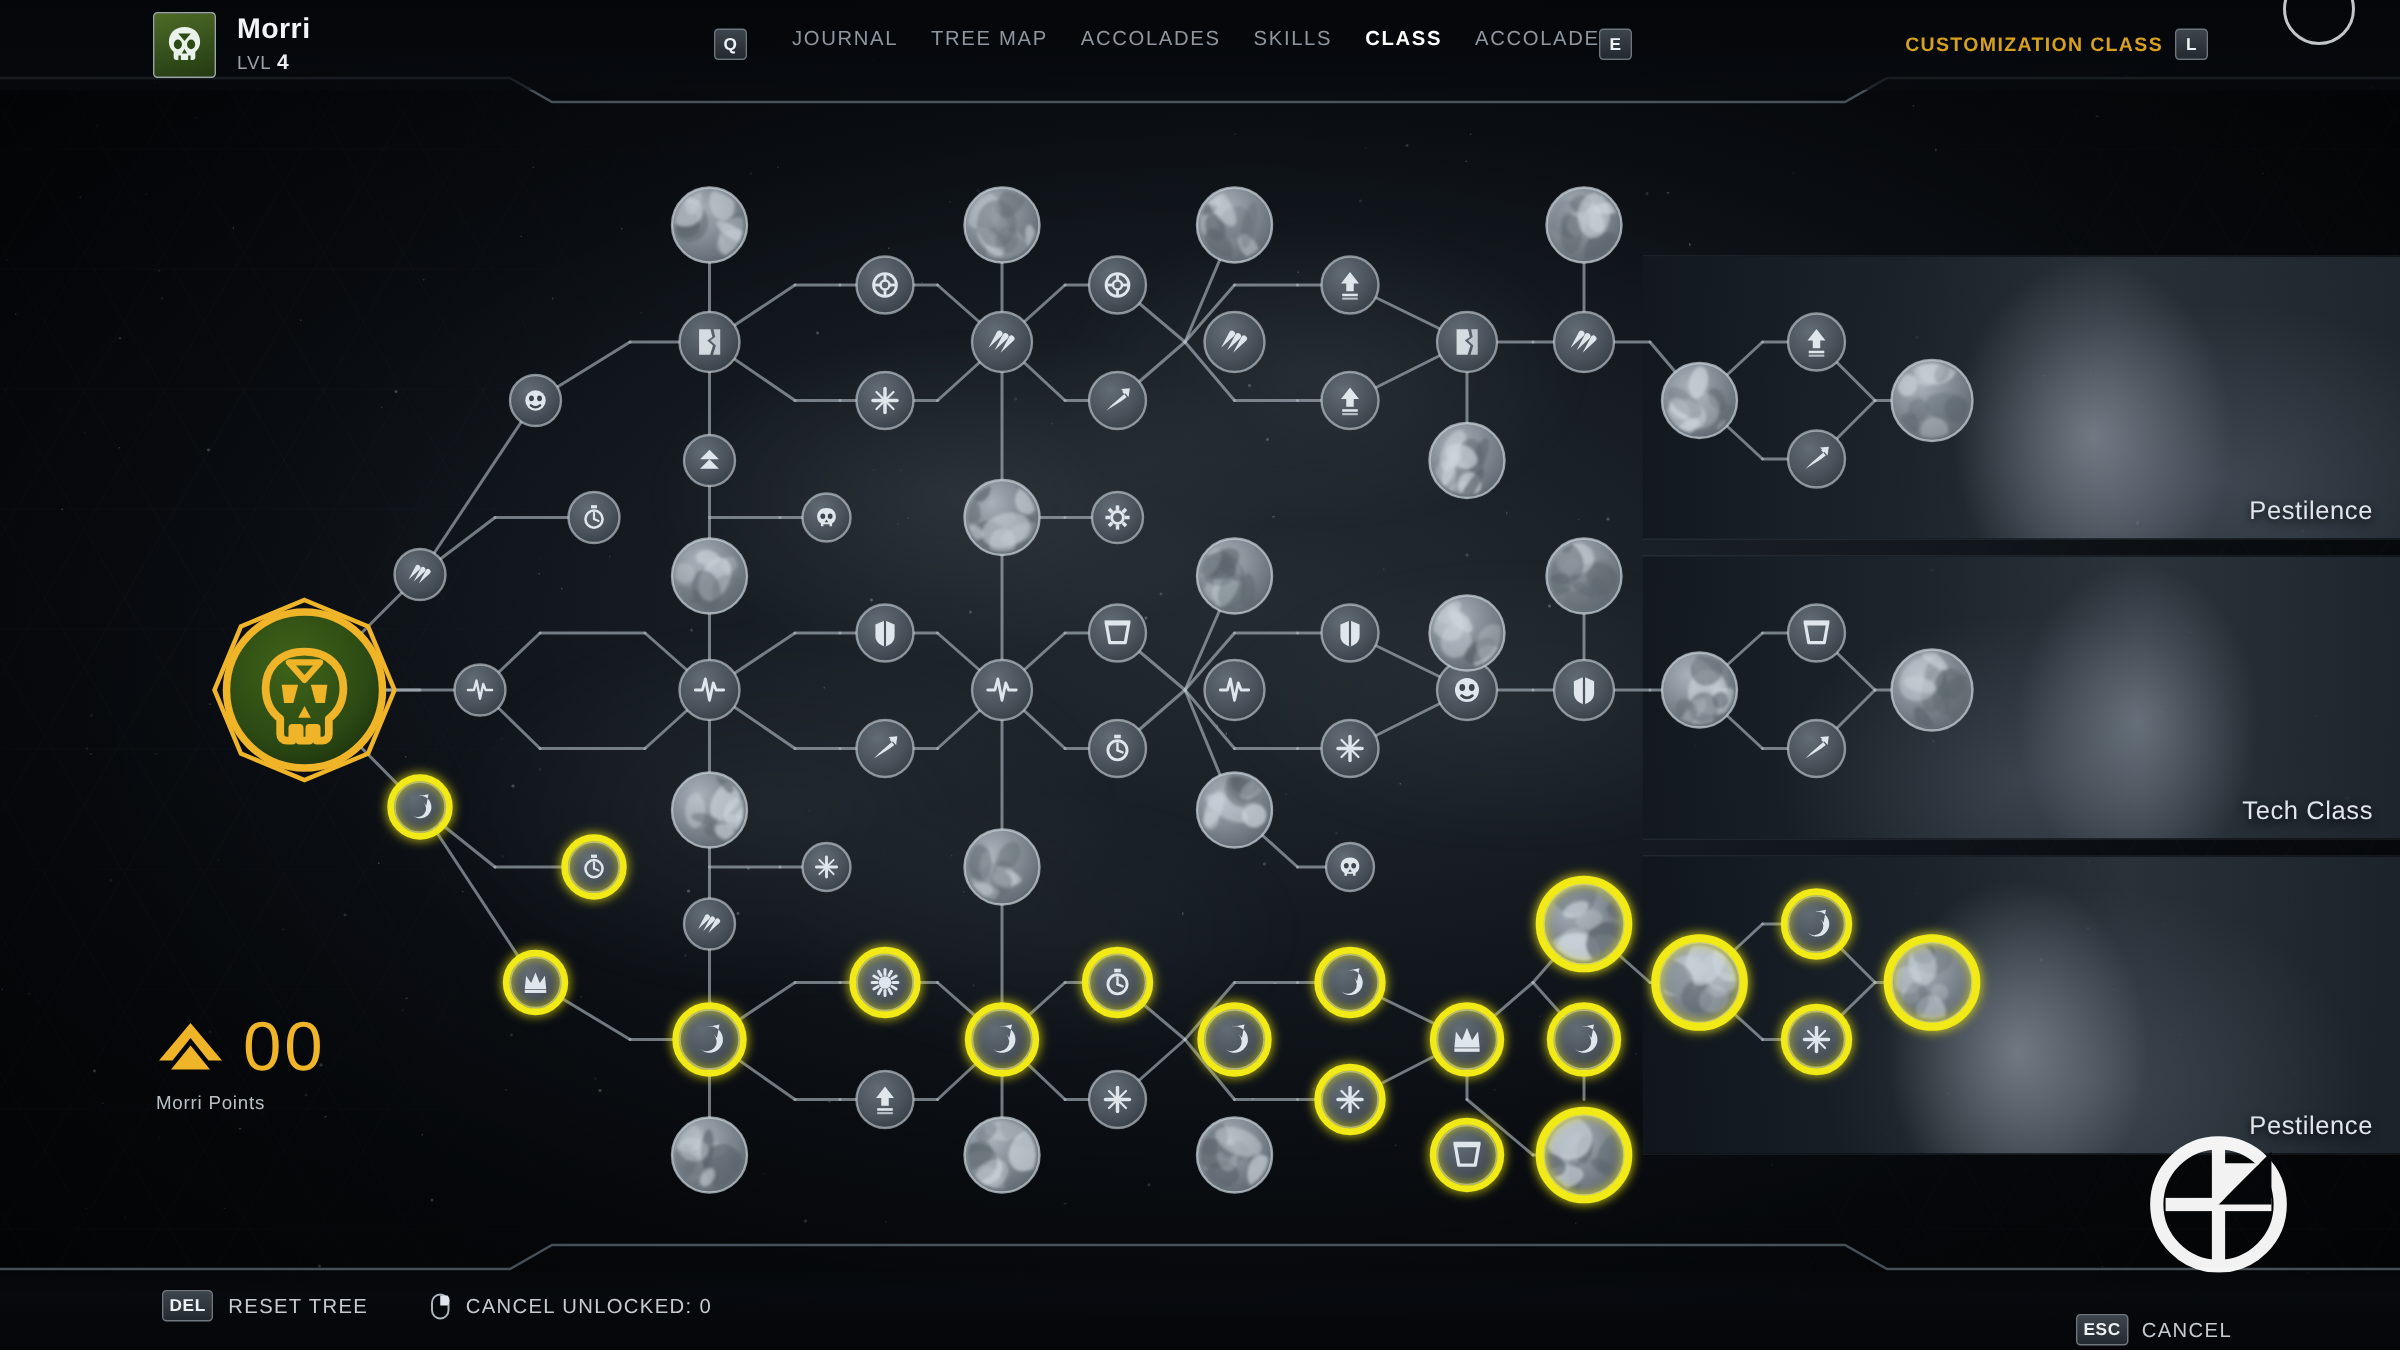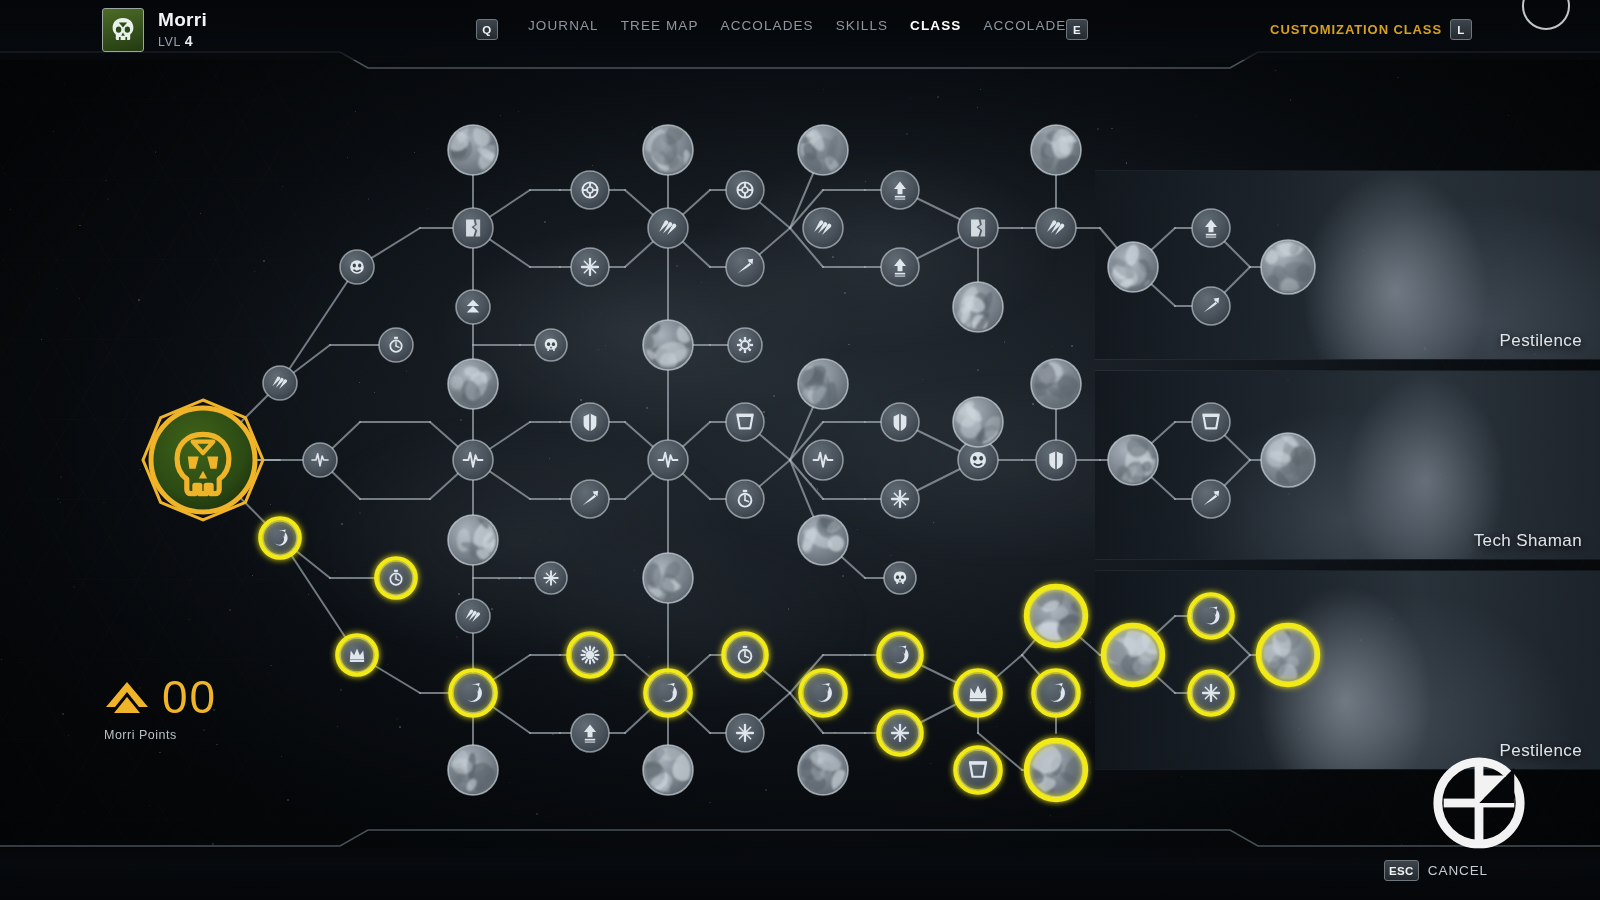--- a/index.html
+++ b/index.html
@@ -432,7 +432,7 @@
       </div>
       <div class="class-panel" style="top: 370px; height: 190px; width: 505px;">
         <div class="cp-art" style="background: radial-gradient(130px 170px at 330px 110px, rgba(200, 212, 222, 0.34), transparent 62%), radial-gradient(230px 160px at 250px 150px, rgba(150, 165, 180, 0.2), transparent 70%), linear-gradient(90deg, rgba(18, 24, 30, 0.96) 0%, rgba(32, 40, 48, 0.8) 38%, rgba(56, 66, 76, 0.7) 66%, rgba(32, 40, 48, 0.9) 100%);"></div>
-        <div class="cp-name">Tech Shaman</div>
+        <div class="cp-name">Tech Class</div>
       </div>
       <div class="class-panel" style="top: 570px; height: 200px; width: 505px;">
         <div class="cp-art" style="background: radial-gradient(140px 185px at 250px 130px, rgba(208, 218, 228, 0.4), transparent 62%), radial-gradient(250px 180px at 300px 150px, rgba(150, 165, 180, 0.2), transparent 72%), linear-gradient(90deg, rgba(16, 22, 28, 0.96) 0%, rgba(30, 38, 46, 0.8) 36%, rgba(54, 64, 74, 0.7) 64%, rgba(30, 38, 46, 0.9) 100%);"></div>

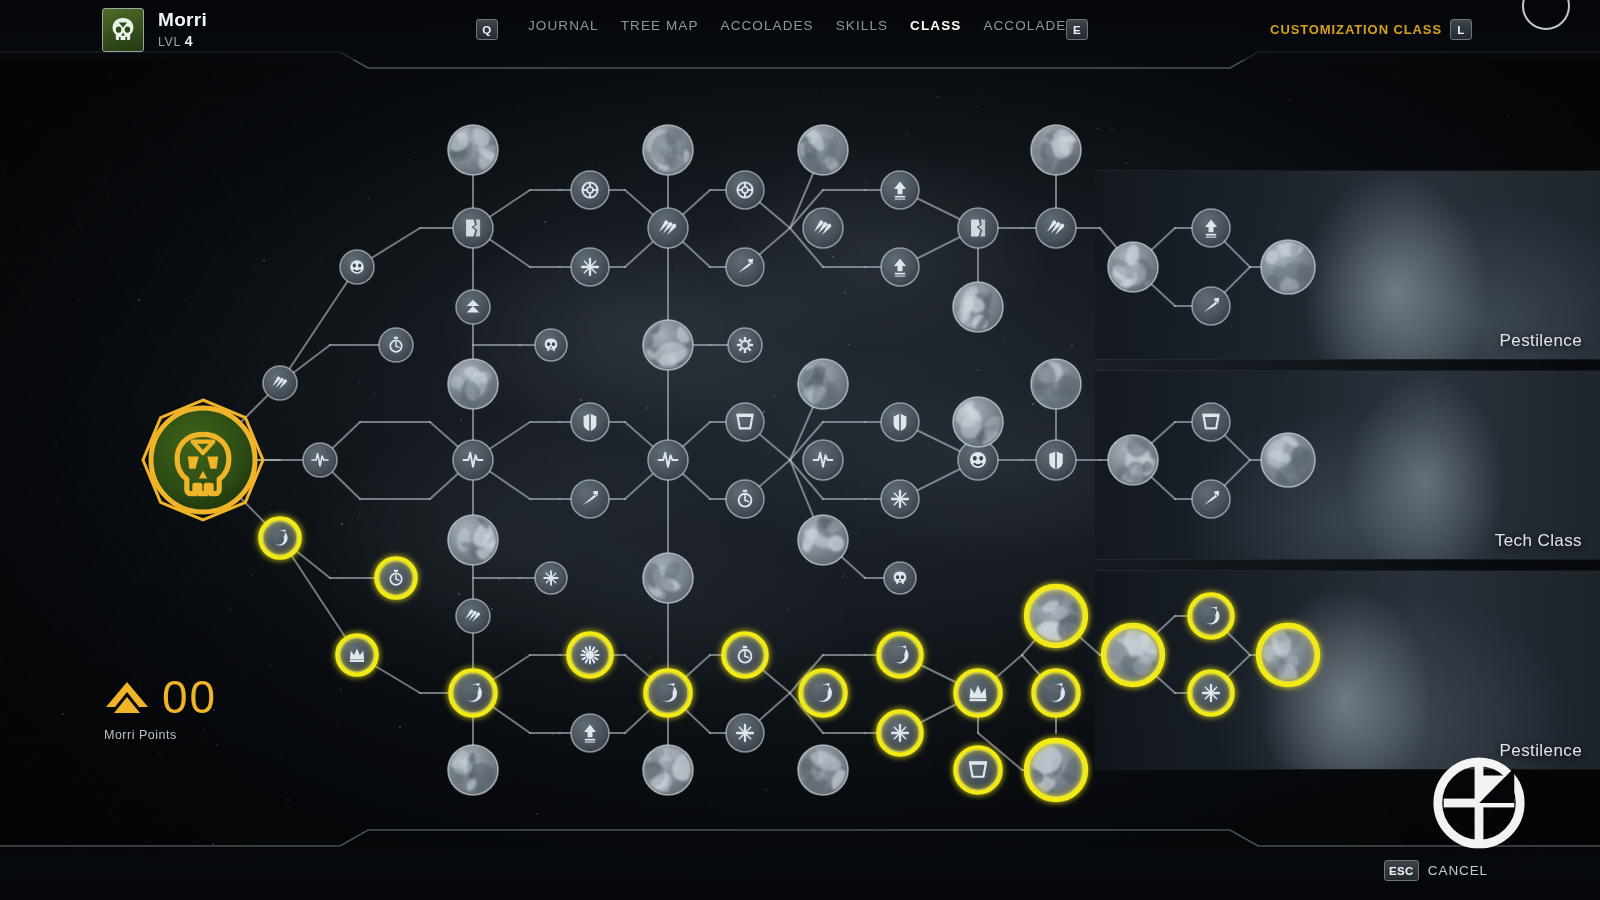--- a/index.html
+++ b/index.html
@@ -1641,6 +1641,16 @@
   </svg>
 
   <div class="bottombar">
+    <div class="bb-left">
+      <span class="keycap">DEL</span>
+      <span class="bb-text">RESET TREE</span>
+      <span class="bb-gap"></span>
+      <svg width="13" height="18" viewBox="0 0 13 18">
+        <rect x="1" y="1" width="11" height="16" rx="5.5" fill="none" stroke="#aeb7bd" stroke-width="1.3"></rect>
+        <path d="M6.5 1.6 L11.4 1.6 A5 5 0 0 1 11.4 8.4 L6.5 8.4 Z" fill="#dfe5ea"></path>
+      </svg>
+      <span class="bb-text">CANCEL UNLOCKED: 0</span>
+    </div>
     <div class="bb-right">
       <span class="keycap">ESC</span>
       <span class="bb-text">CANCEL</span>

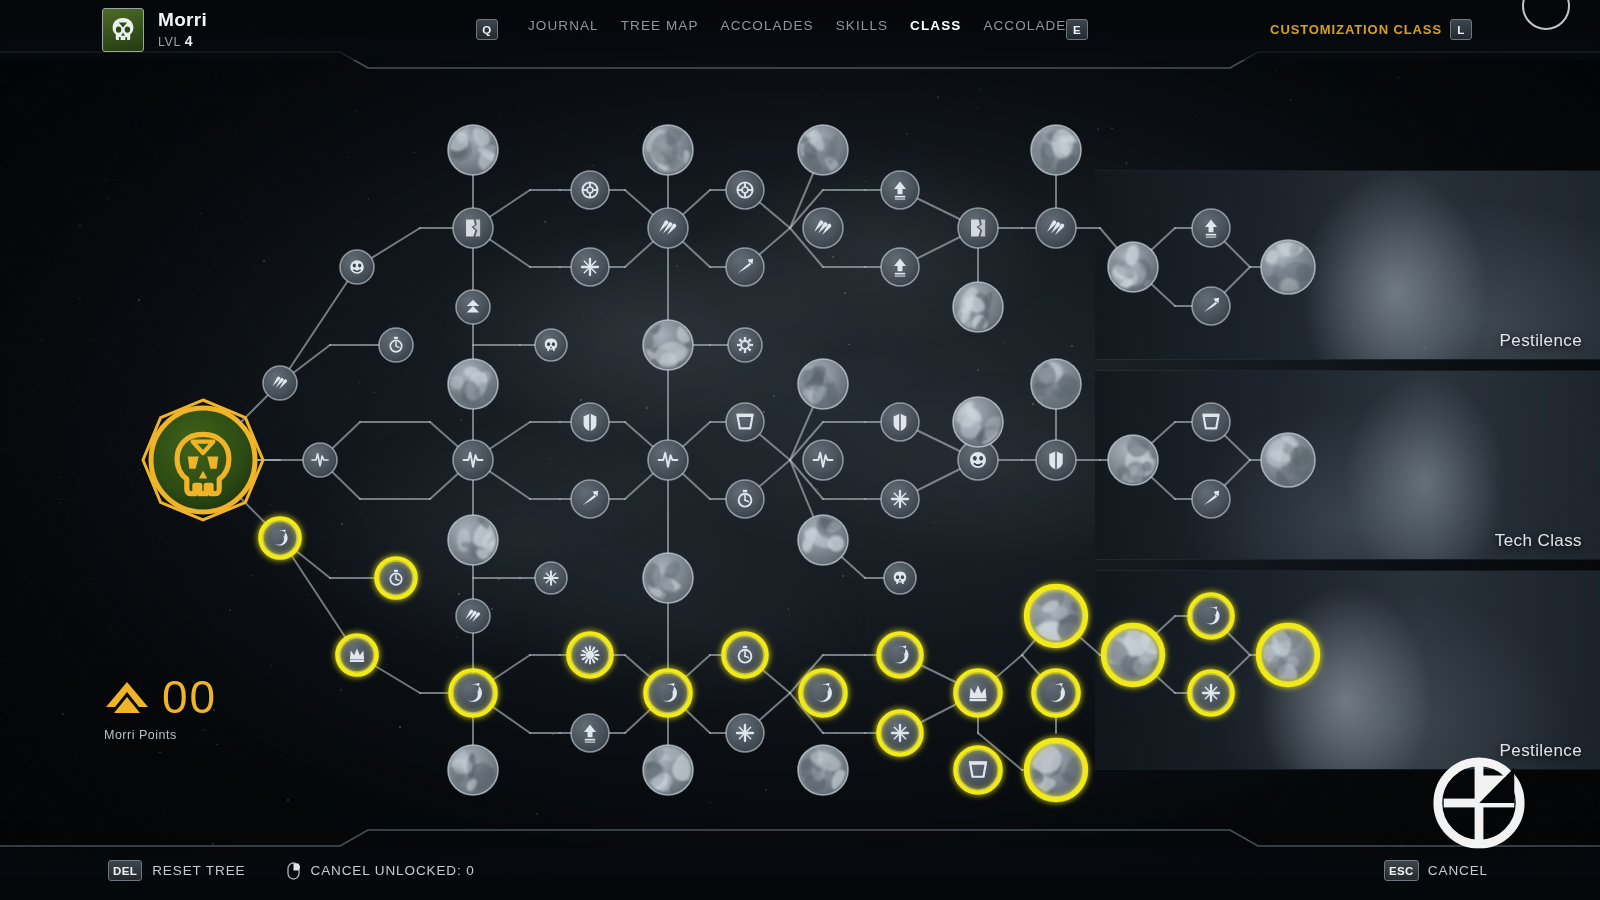--- a/index.html
+++ b/index.html
@@ -118,7 +118,7 @@
     z-index: 30;
   }
   .bb-left { position: absolute; left: 108px; top: 12px; display: flex; align-items: center; gap: 10px; }
-  .bb-right { position: absolute; right: 112px; top: 12px; display: flex; align-items: center; gap: 9px; text-align: right; }
+  .bb-right { position: absolute; right: 112px; top: 28px; display: flex; align-items: center; gap: 9px; text-align: right; }
   .bb-text { font-size: 13.5px; letter-spacing: .9px; color: #c4ccd2; white-space: nowrap; }
   .bb-gap { width: 22px; }
 

